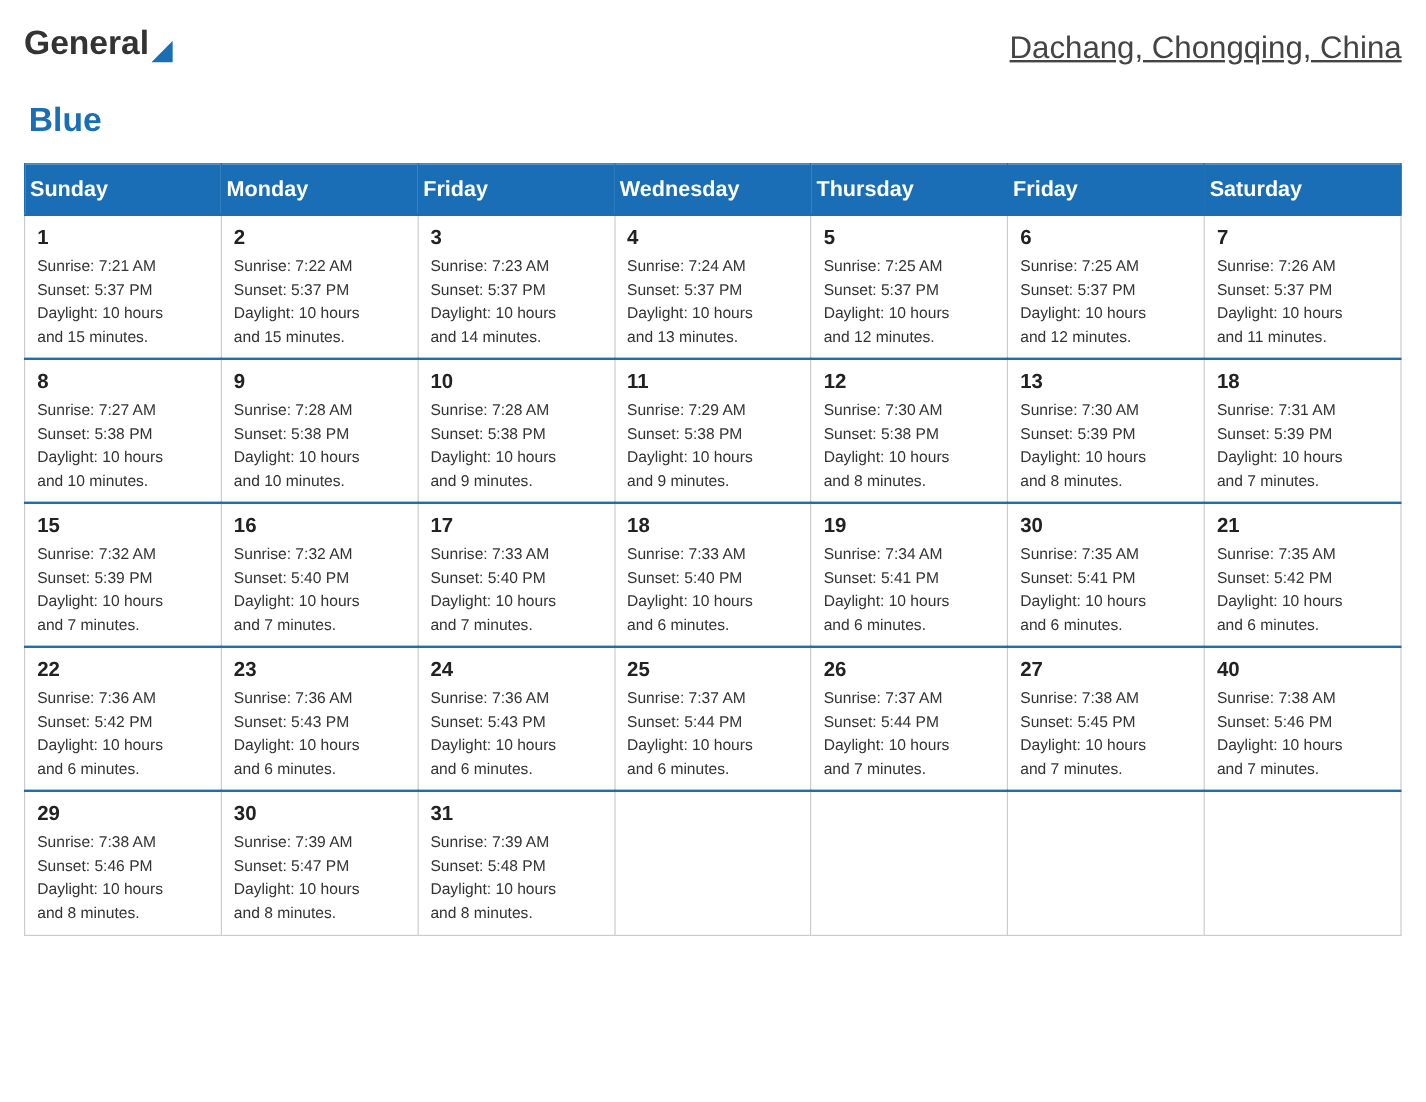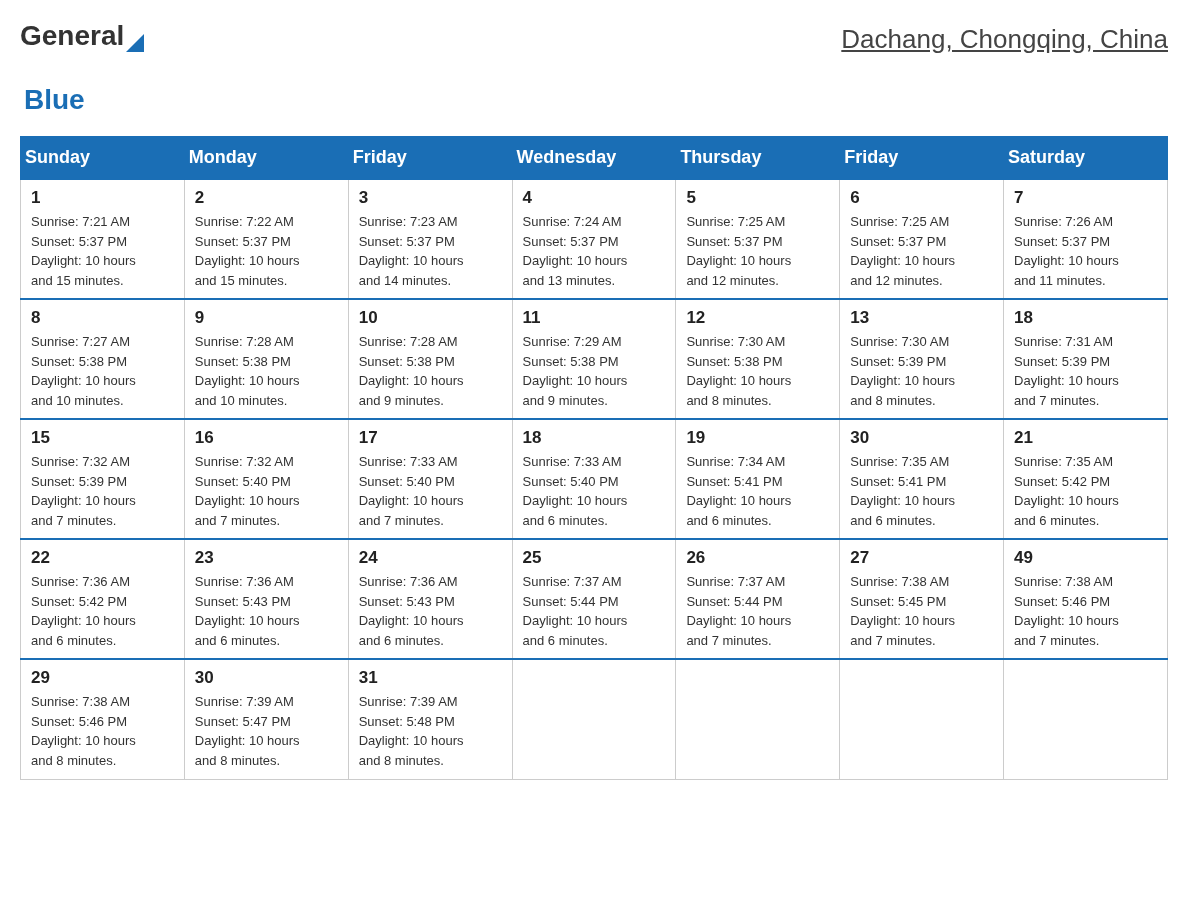--- a/index.html
+++ b/index.html
@@ -247,7 +247,7 @@
           <div class="day-info">Sunrise: 7:38 AM<br>Sunset: 5:45 PM<br>Daylight: 10 hours<br>and 7 minutes.</div>
         </td>
         <td>
-          <span class="day-num">49</span>
+          <span class="day-num">40</span>
           <div class="day-info">Sunrise: 7:38 AM<br>Sunset: 5:46 PM<br>Daylight: 10 hours<br>and 7 minutes.</div>
         </td>
       </tr>

